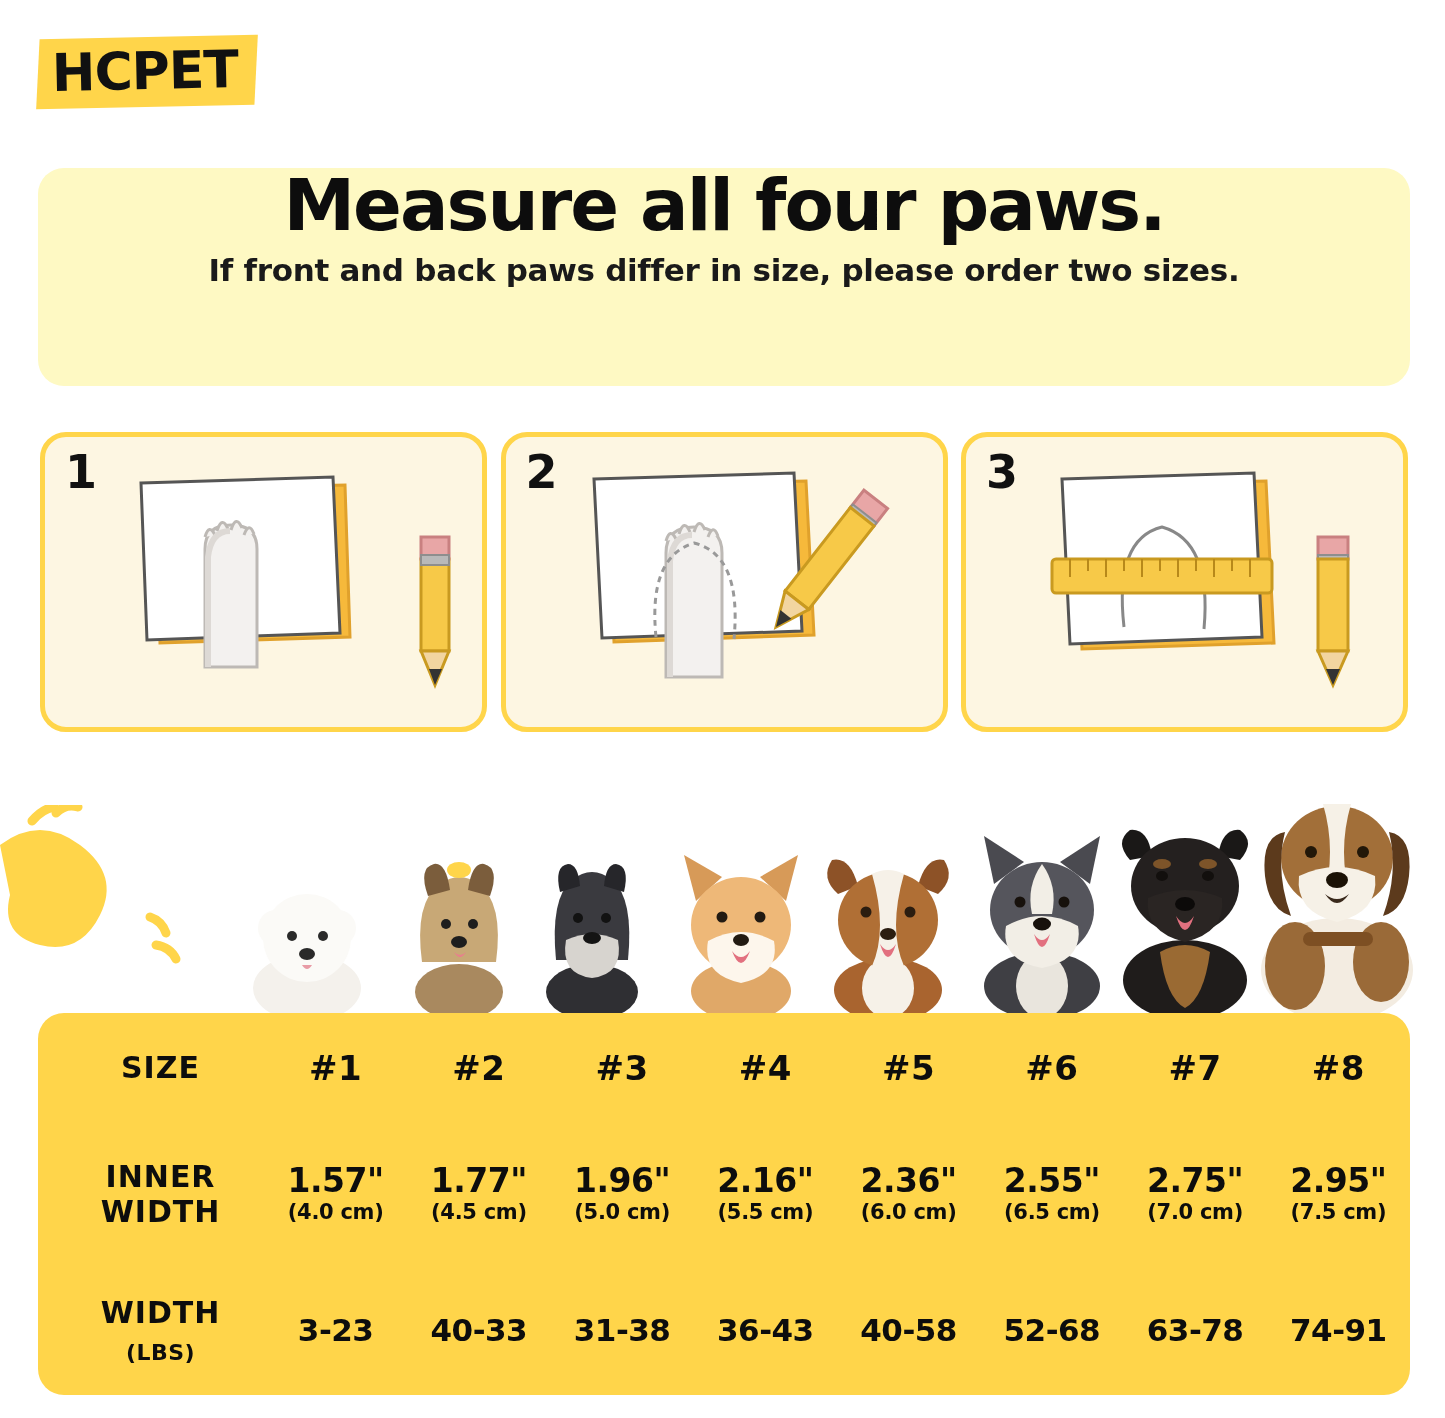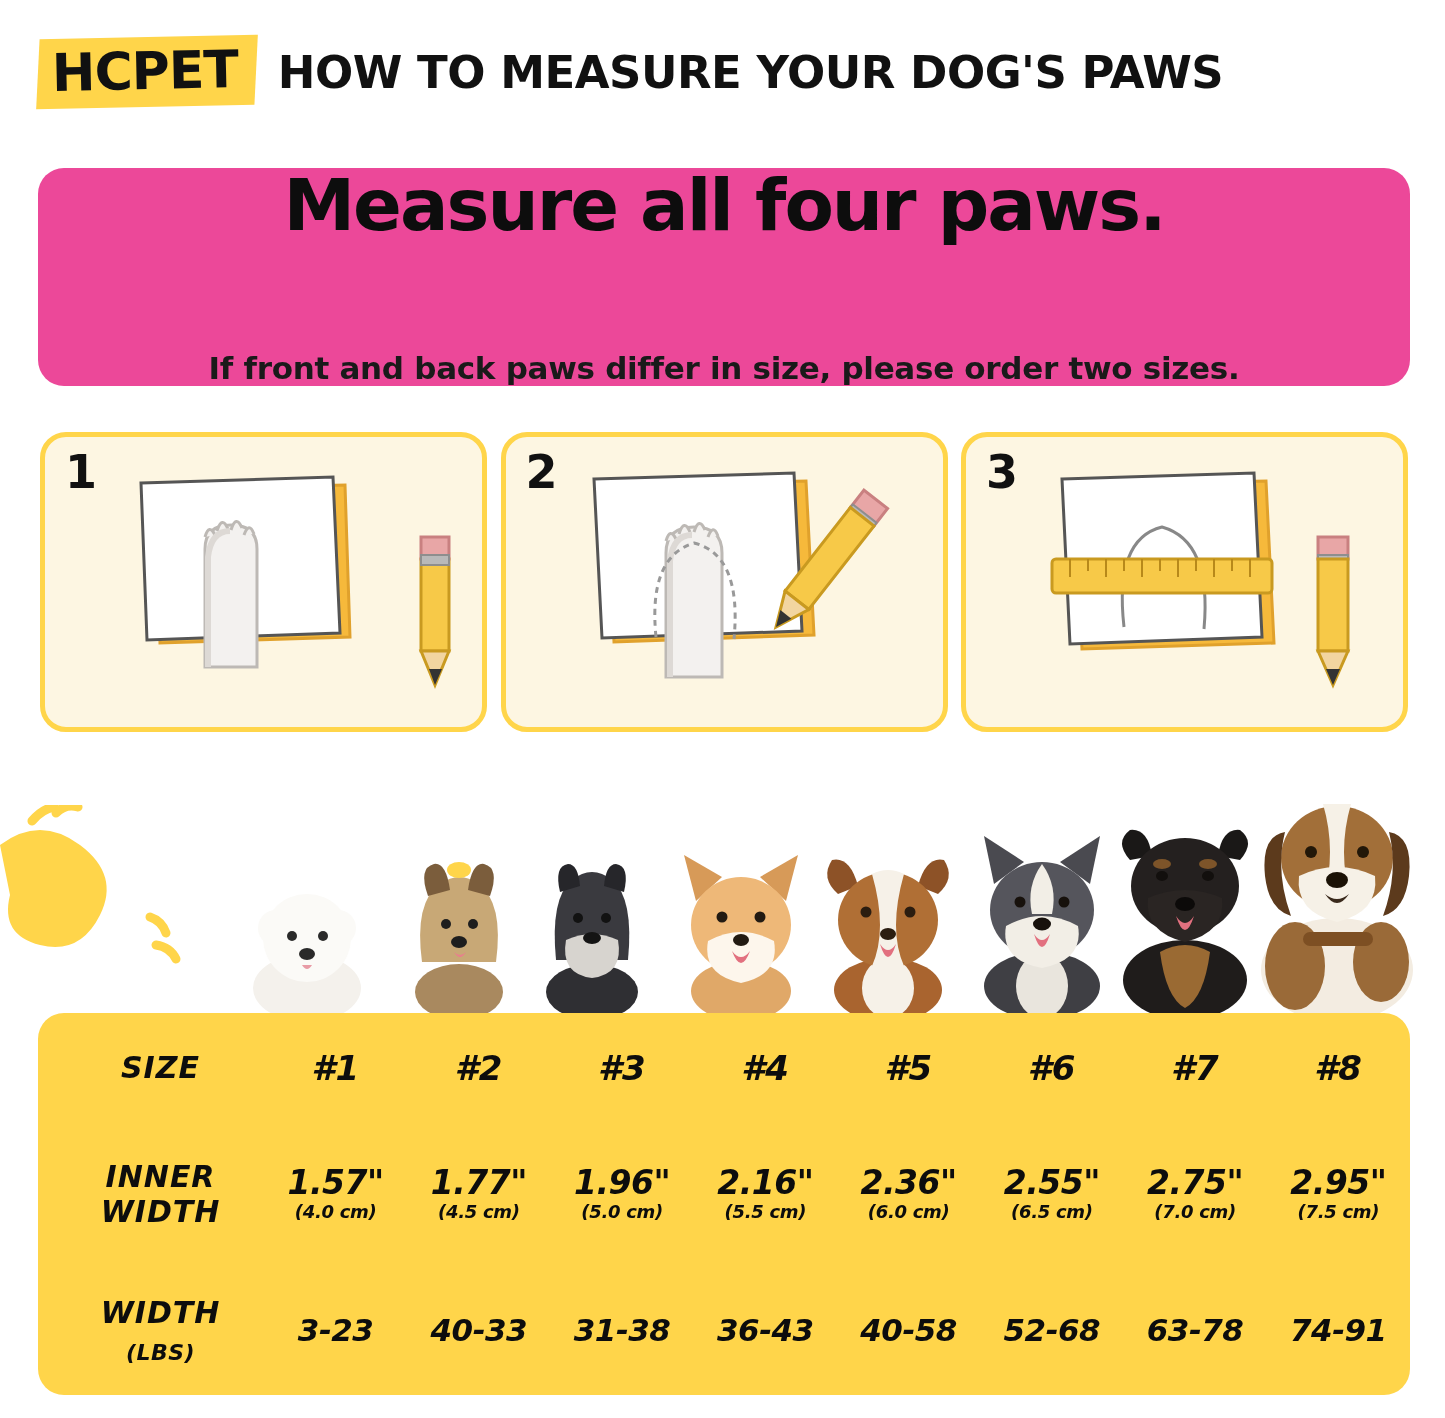--- a/index.html
+++ b/index.html
@@ -197,7 +197,6 @@
   <div class="brand-badge">
     <span class="brand-text">HCPET</span>
   </div>
-  <div class="header-title">HOW TO MEASURE YOUR DOG'S PAWS</div>
 </div>
 
 <div class="banner">

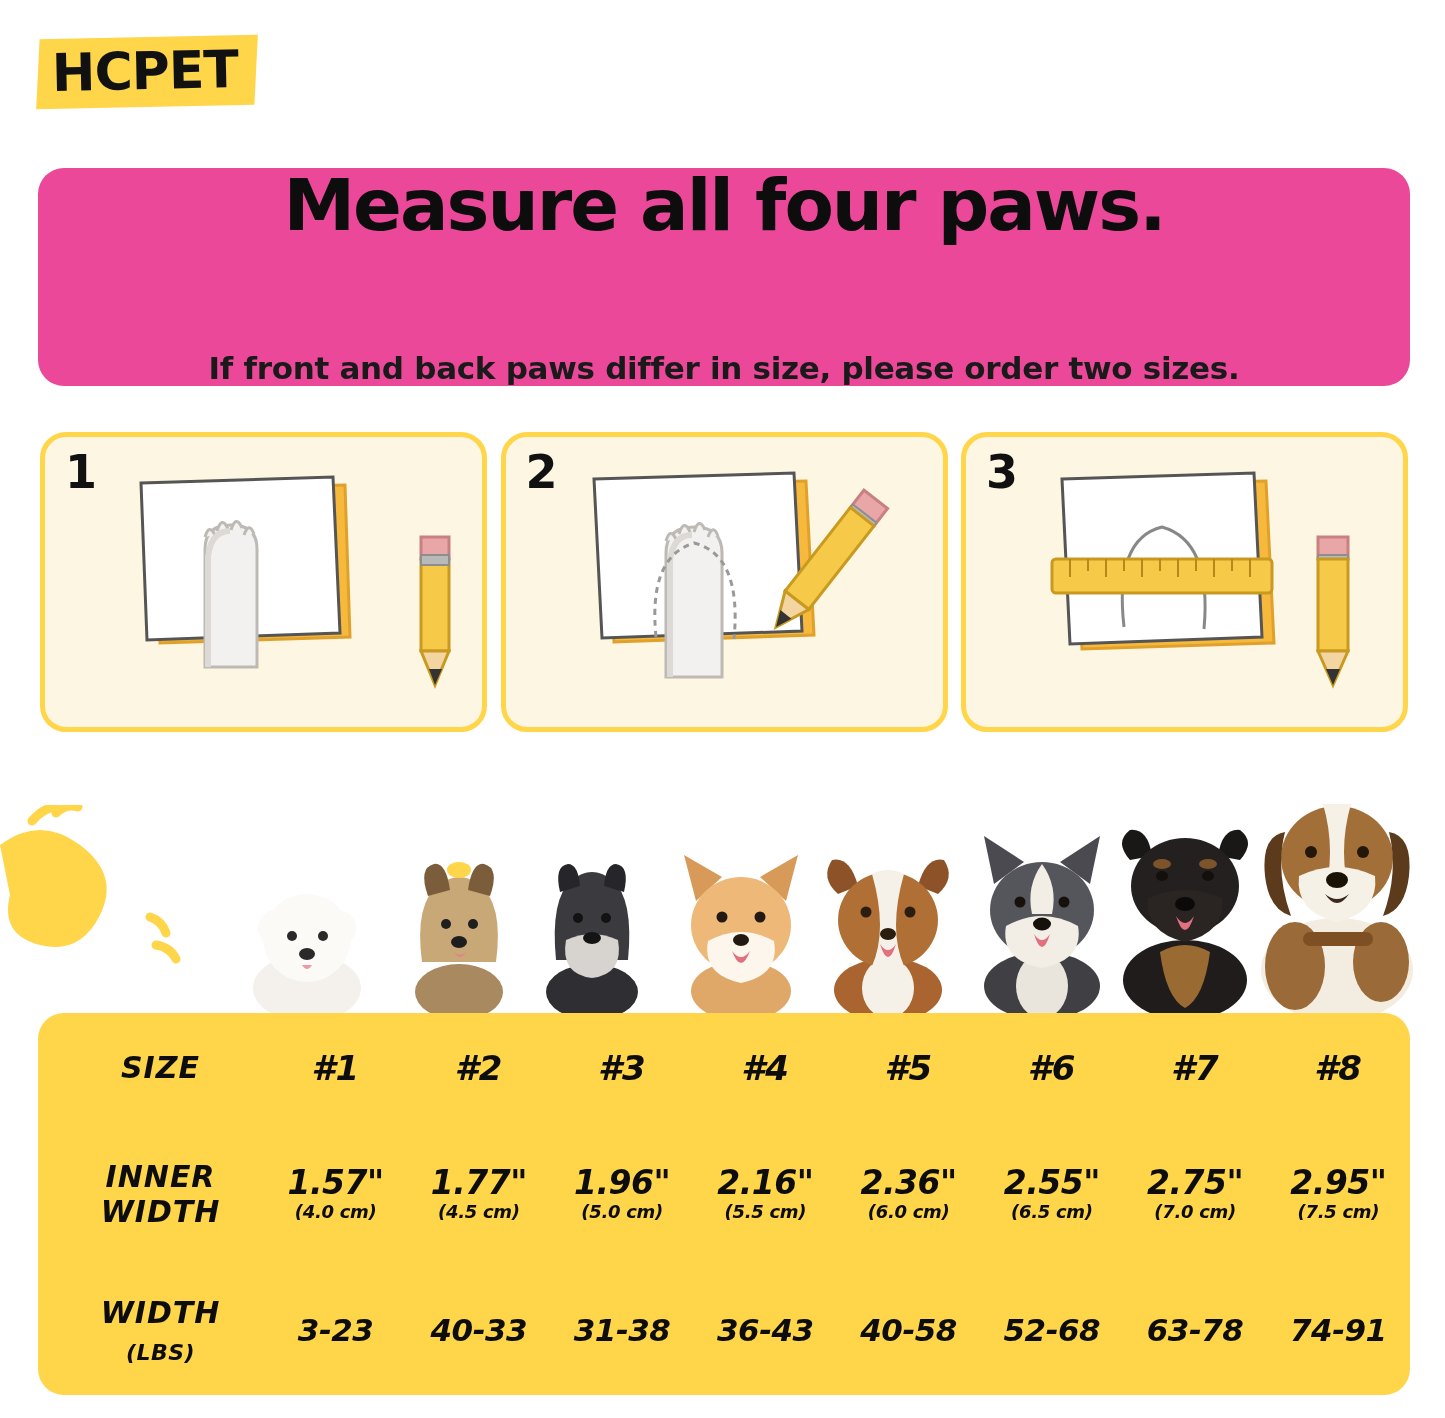--- a/index.html
+++ b/index.html
@@ -60,12 +60,12 @@
     left: 38px;
     width: 1372px;
     height: 218px;
-    background: #ec4899;
+    background: #fef9c3;
     border-radius: 26px;
     display: flex;
     flex-direction: column;
     align-items: center;
-    justify-content: space-between;
+    justify-content: flex-start;
   }
   .banner-title {
     font-family: "DejaVu Sans", sans-serif;

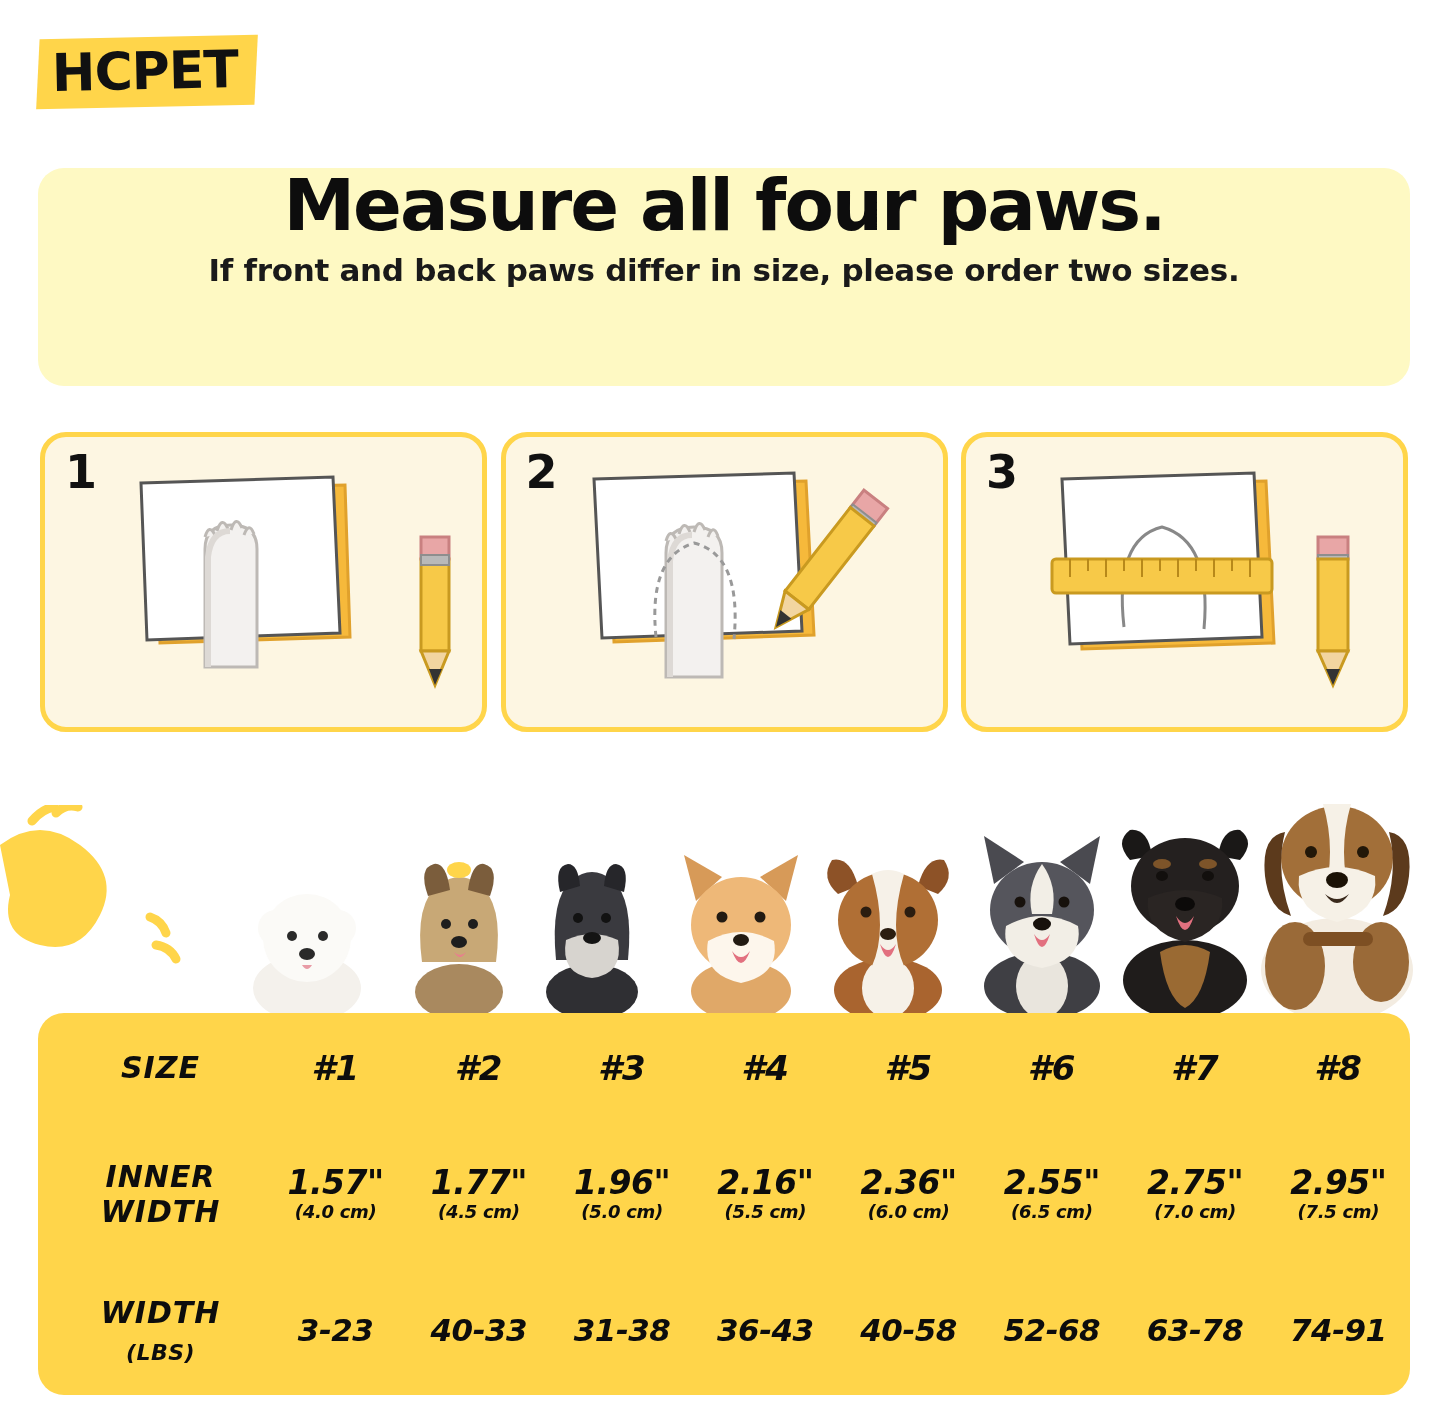--- a/index.html
+++ b/index.html
@@ -142,7 +142,6 @@
     height: 100%;
     border-collapse: collapse;
     table-layout: fixed;
-    font-style: italic;
   }
   table.sizes td, table.sizes th {
     text-align: center;

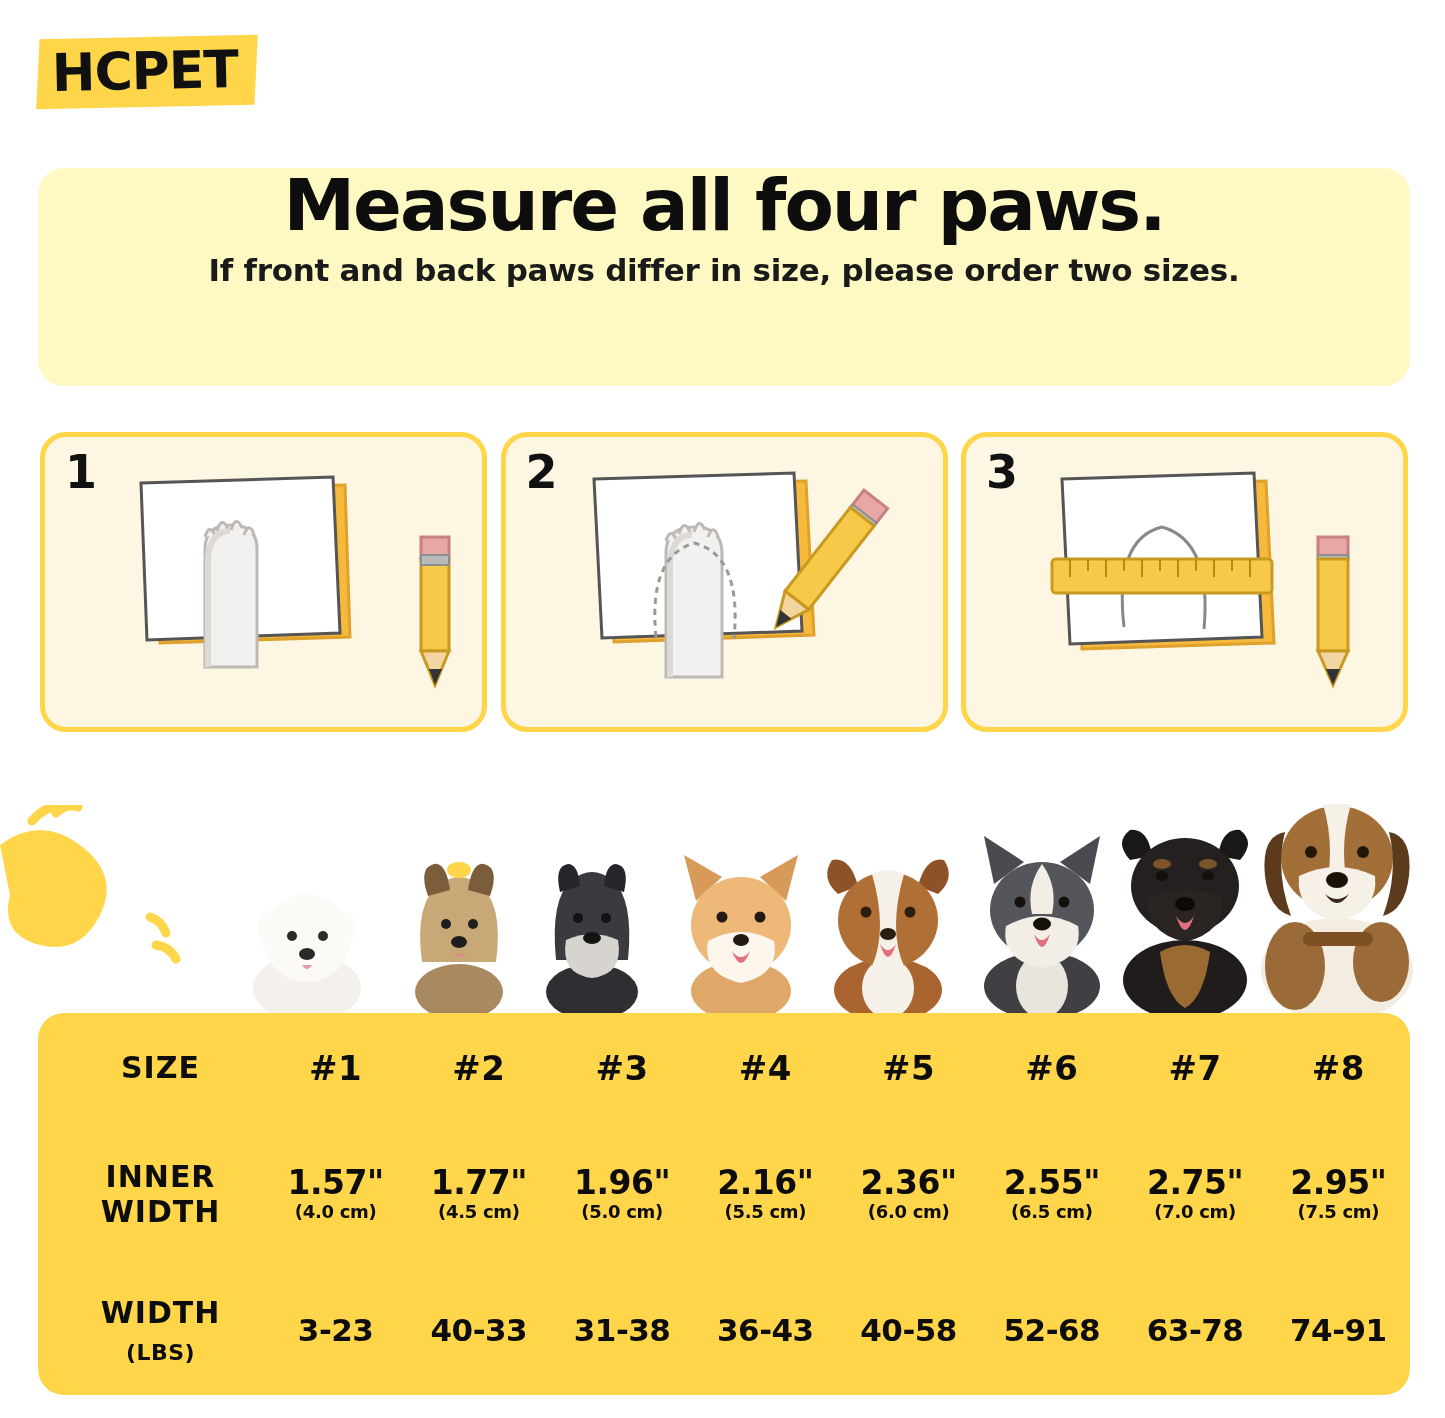--- a/index.html
+++ b/index.html
@@ -175,7 +175,7 @@
   }
   .cm {
     display: block;
-    font-size: 18px;
+    font-size: 21px;
     font-weight: bold;
     margin-top: 0;
     letter-spacing: -0.3px;

